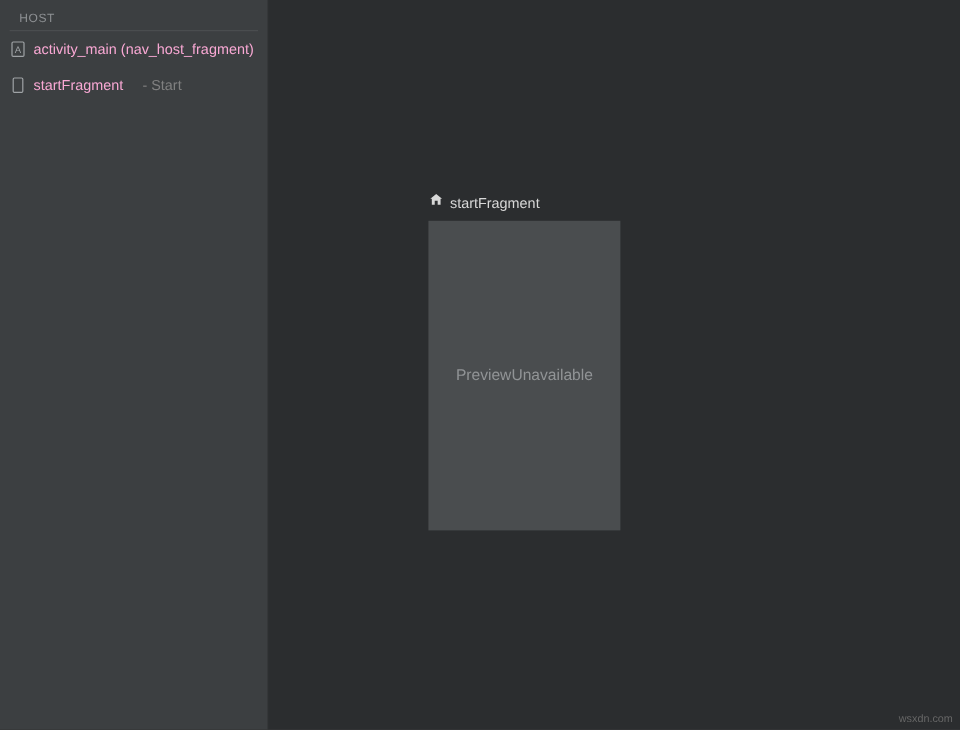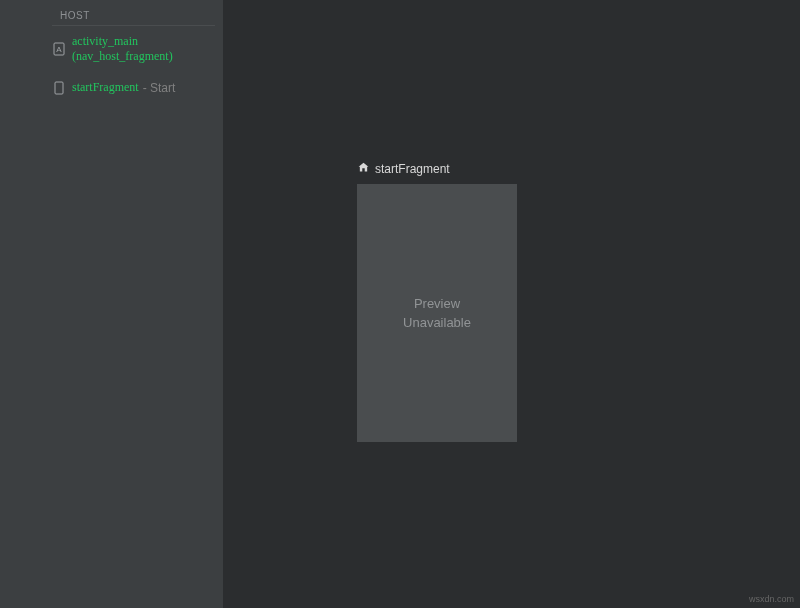--- a/index.html
+++ b/index.html
@@ -21,7 +21,6 @@
       background: #3c3f41;
       border-right: 1px solid #2b2d2f;
       padding-top: 6px;
-      padding-left: 44px;
     }
     .section-header {
       font-size: 10px;

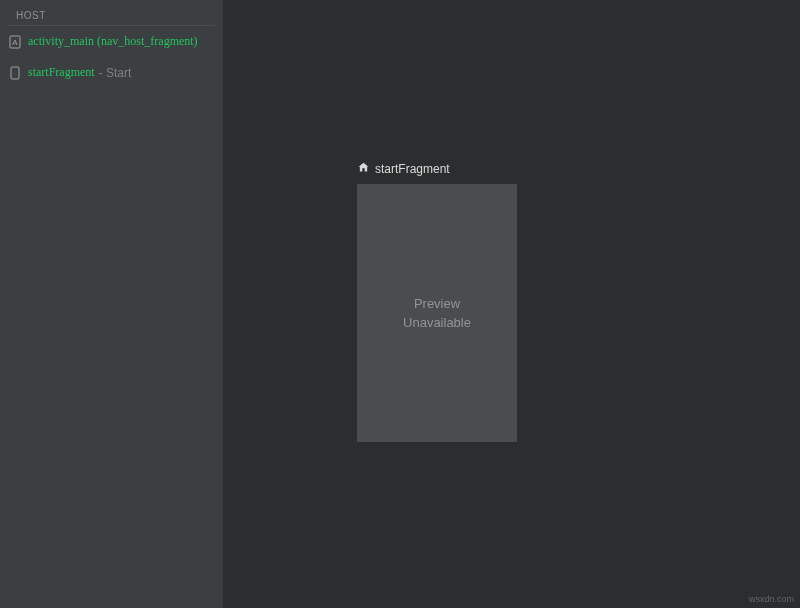--- a/index.html
+++ b/index.html
@@ -49,8 +49,7 @@
       justify-content: center;
     }
     .item-label {
-      color: #22c55e;
-      font-family: Liberation Serif, serif;
+      color: #f9a8d4;
     }
     .item-suffix {
       color: #808080;

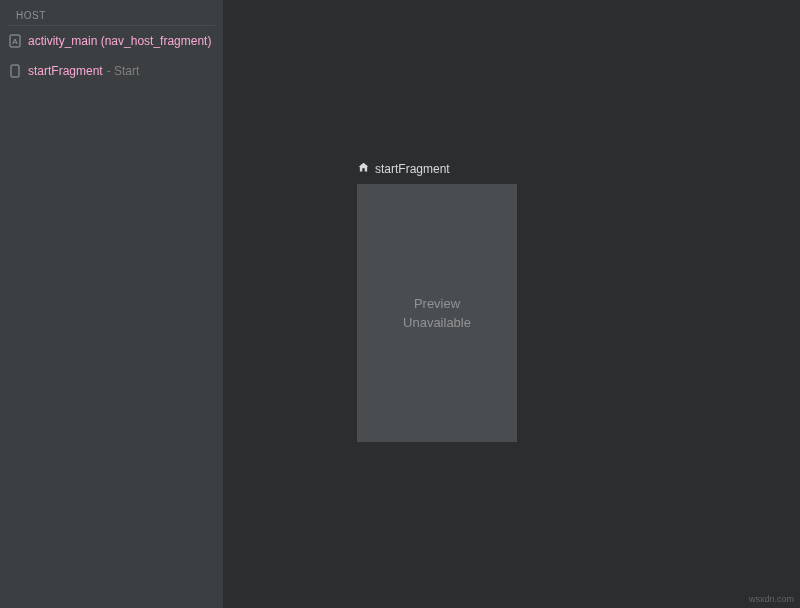--- a/index.html
+++ b/index.html
@@ -53,7 +53,7 @@
     }
     .item-suffix {
       color: #808080;
-      margin-left: 4px;
+      margin-left: 16px;
     }
     .canvas {
       flex: 1;

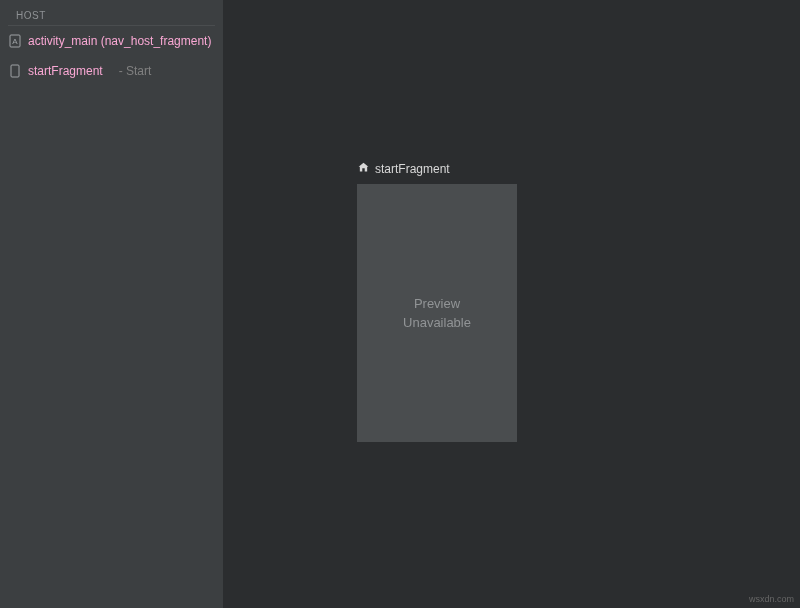--- a/index.html
+++ b/index.html
@@ -81,7 +81,7 @@
       height: 258px;
       background: #4a4d4f;
       display: flex;
-      flex-direction: column;
+      flex-direction: row;
       align-items: center;
       justify-content: center;
       color: #919496;

